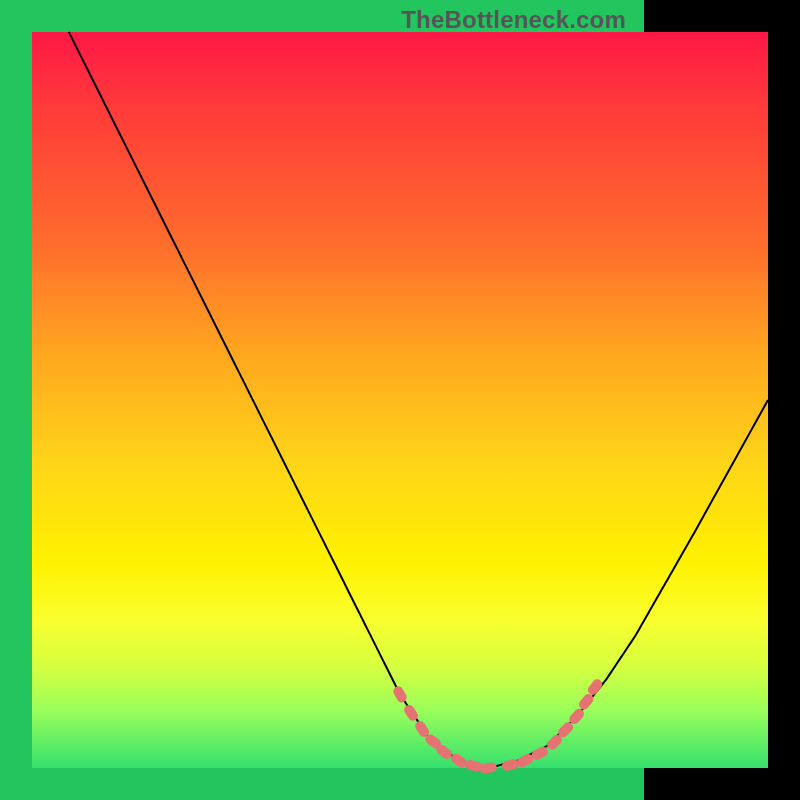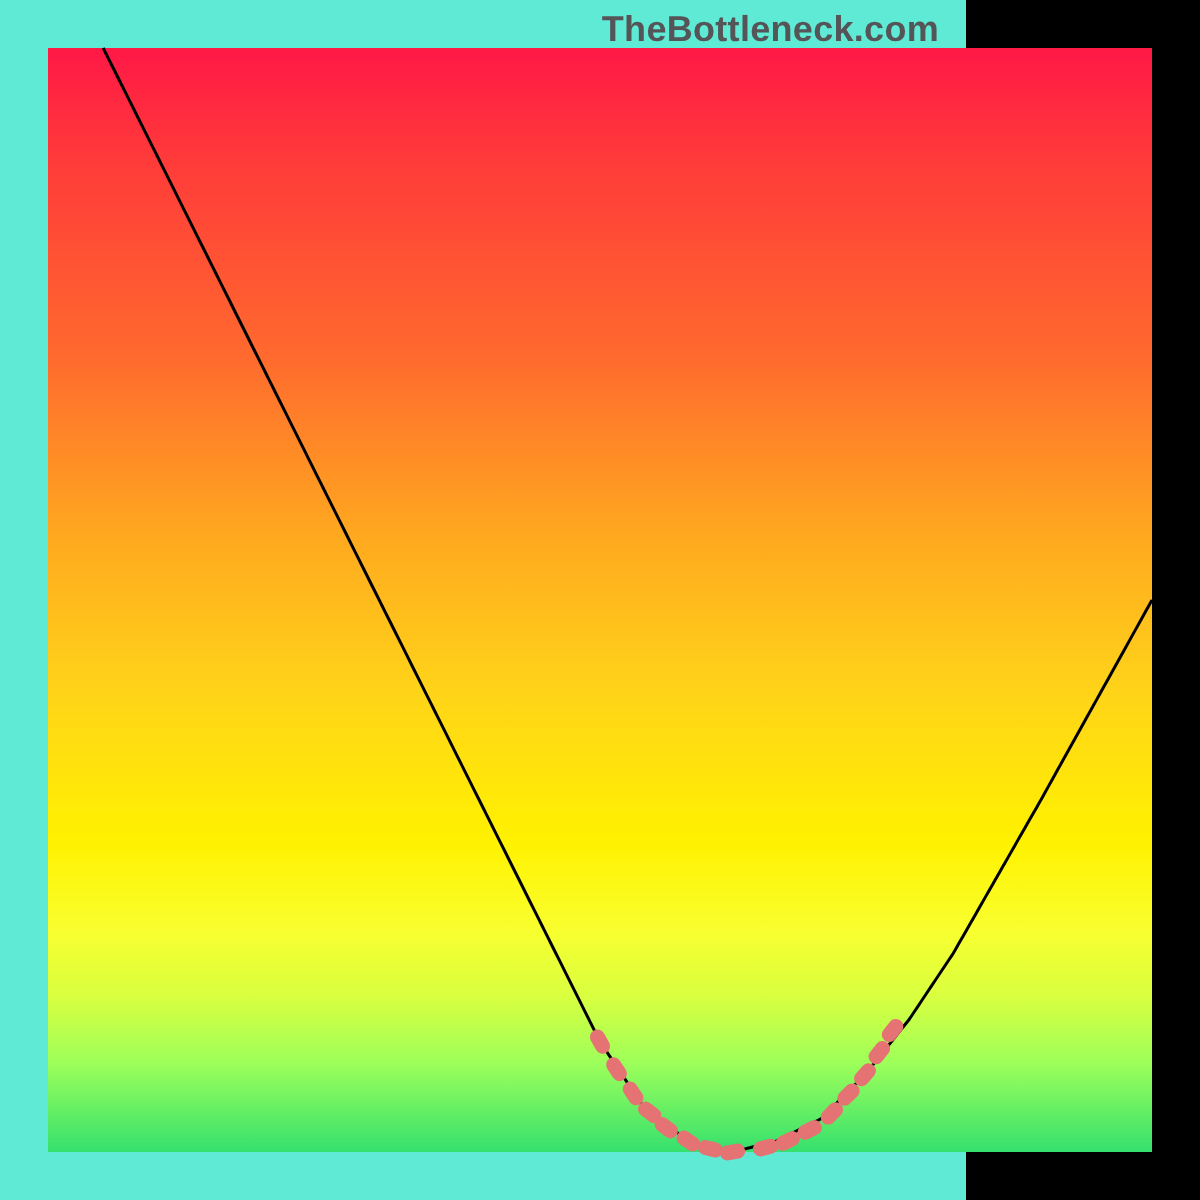--- a/index.html
+++ b/index.html
@@ -17,7 +17,7 @@
     top: 0;
     width: 644px;
     height: 800px;
-    background: #5eead4;
+    background: #22c55e;
   }
   .plot-area {
     position: absolute;

